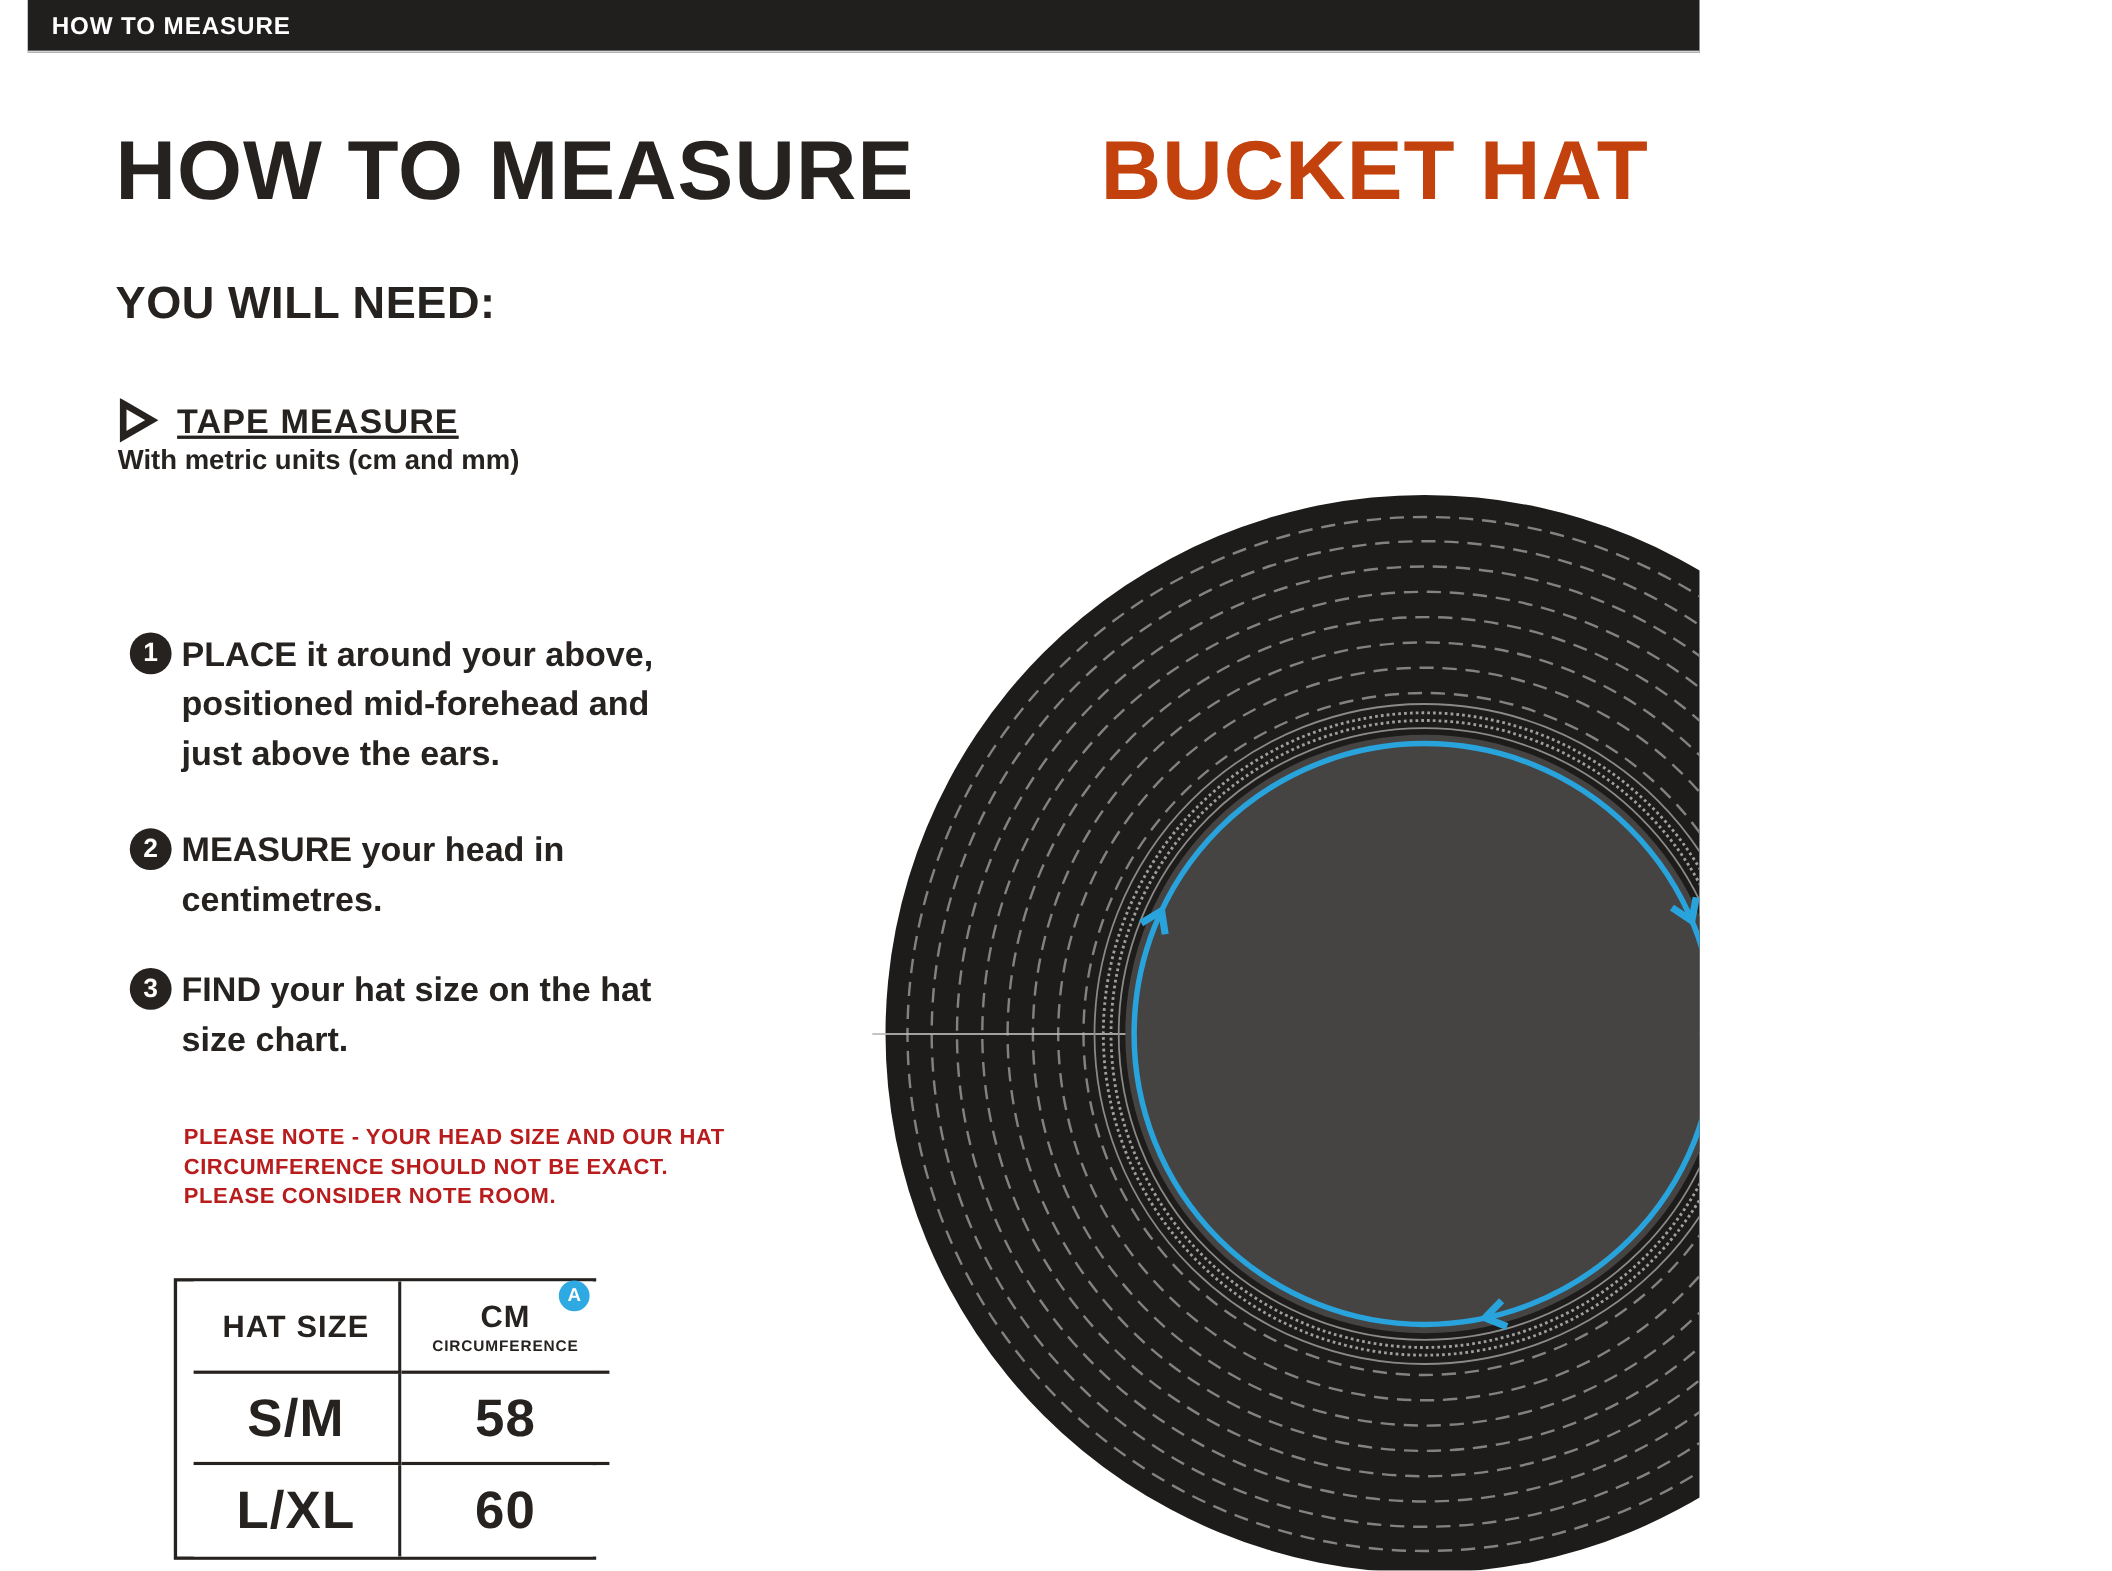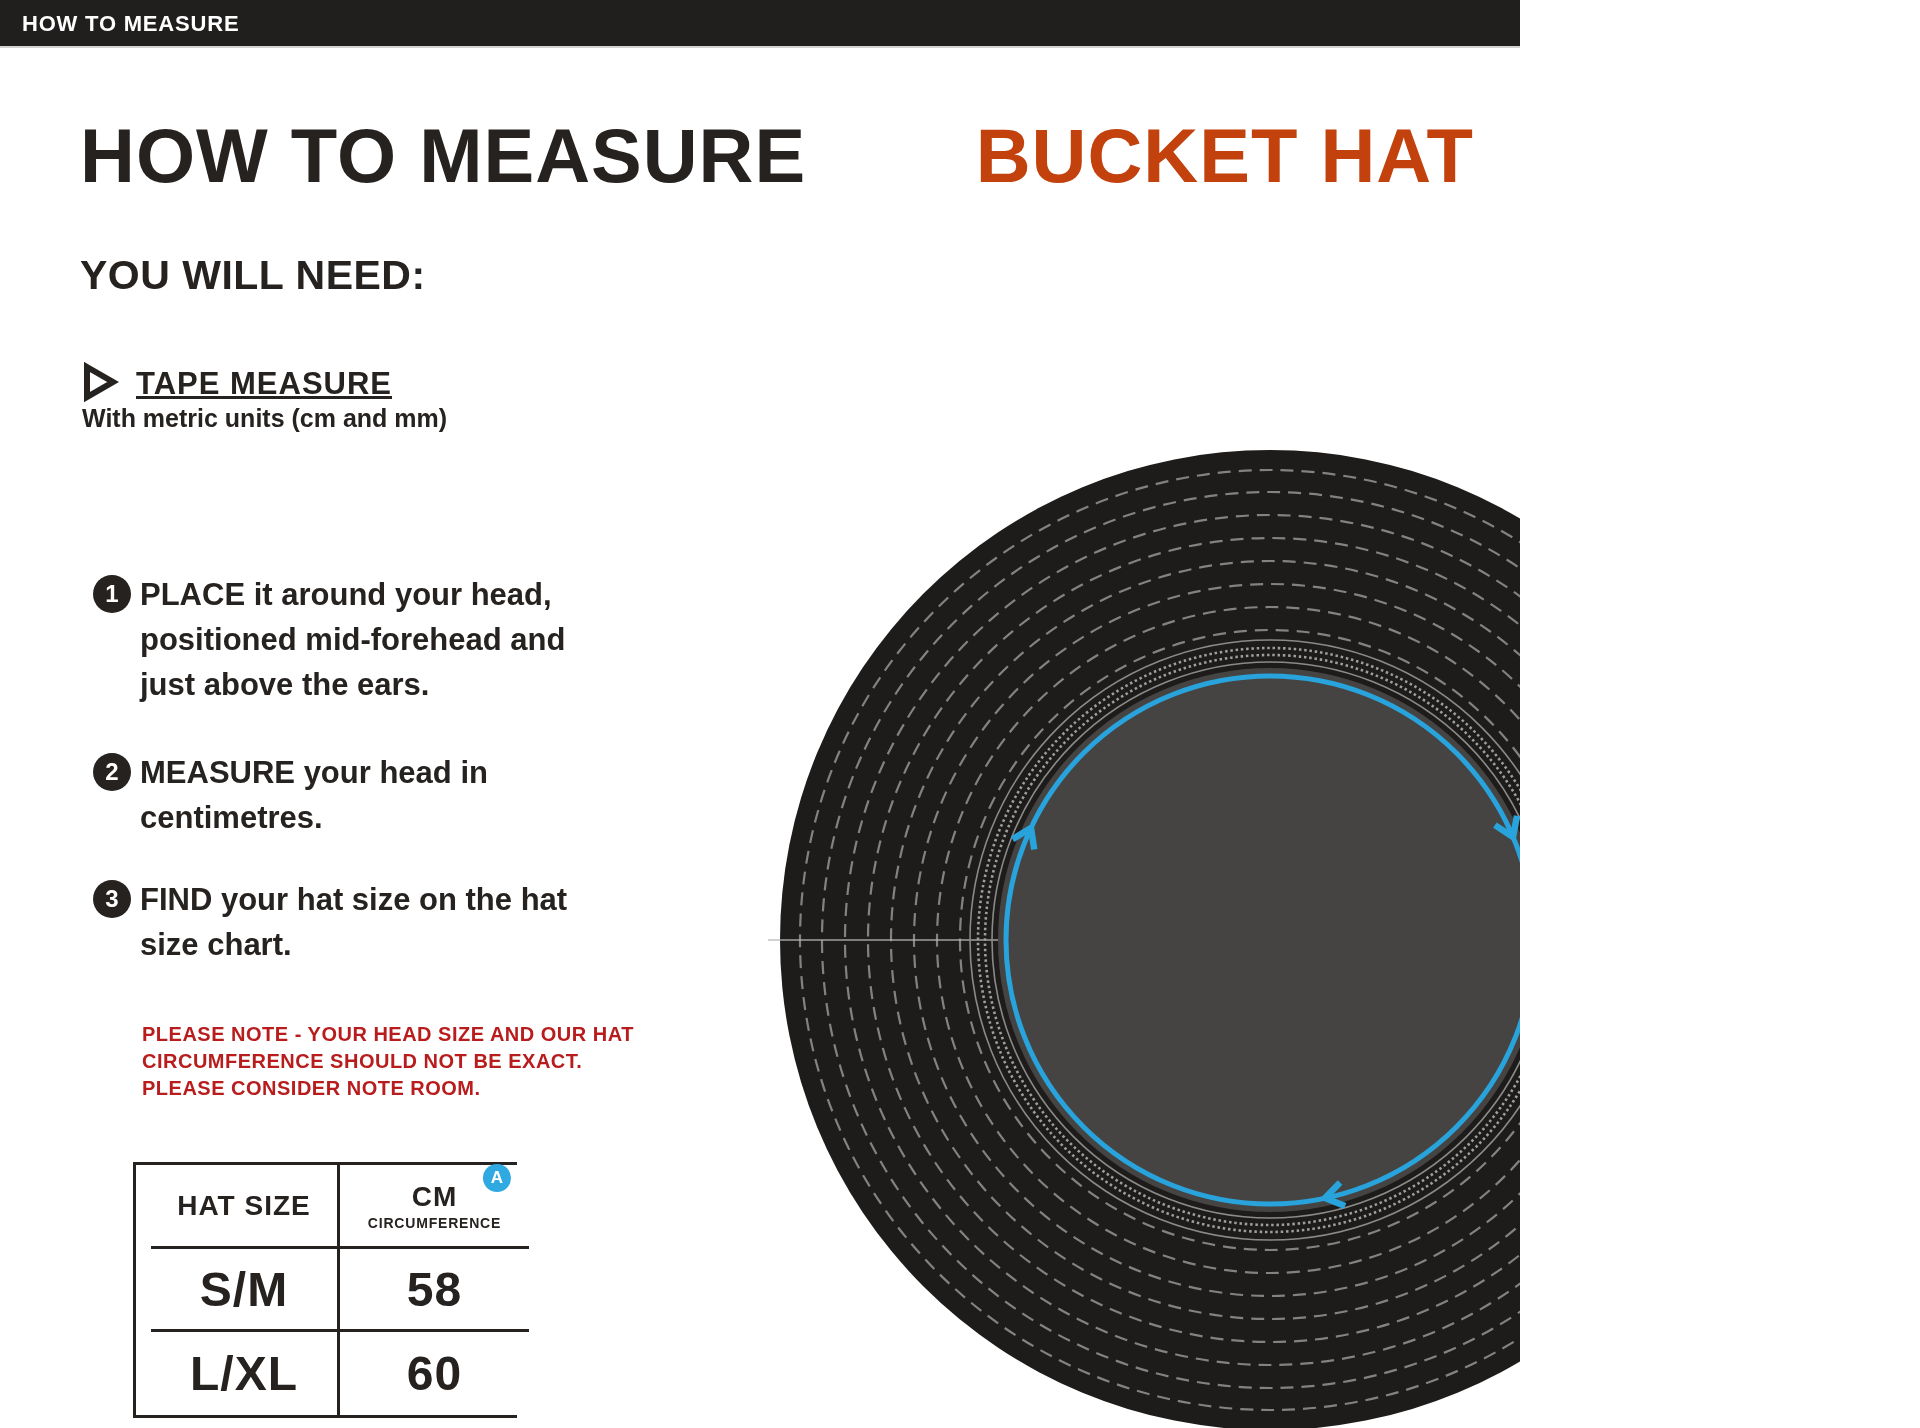--- a/index.html
+++ b/index.html
@@ -5,7 +5,7 @@
   * { margin:0; padding:0; box-sizing:border-box; }
   html,body { background:#ffffff; }
   body { font-family:"Liberation Sans", sans-serif; color:#262220; }
-  .page { position:relative; width:1520px; height:1428px; overflow:hidden; background:#ffffff; }
+  .page { position:relative; width:1520px; height:1428px; overflow:hidden; background:#ffffff;margin-left:25px; }
 
   
   .topbar { position:absolute; left:0; top:0; width:1920px; height:48px;

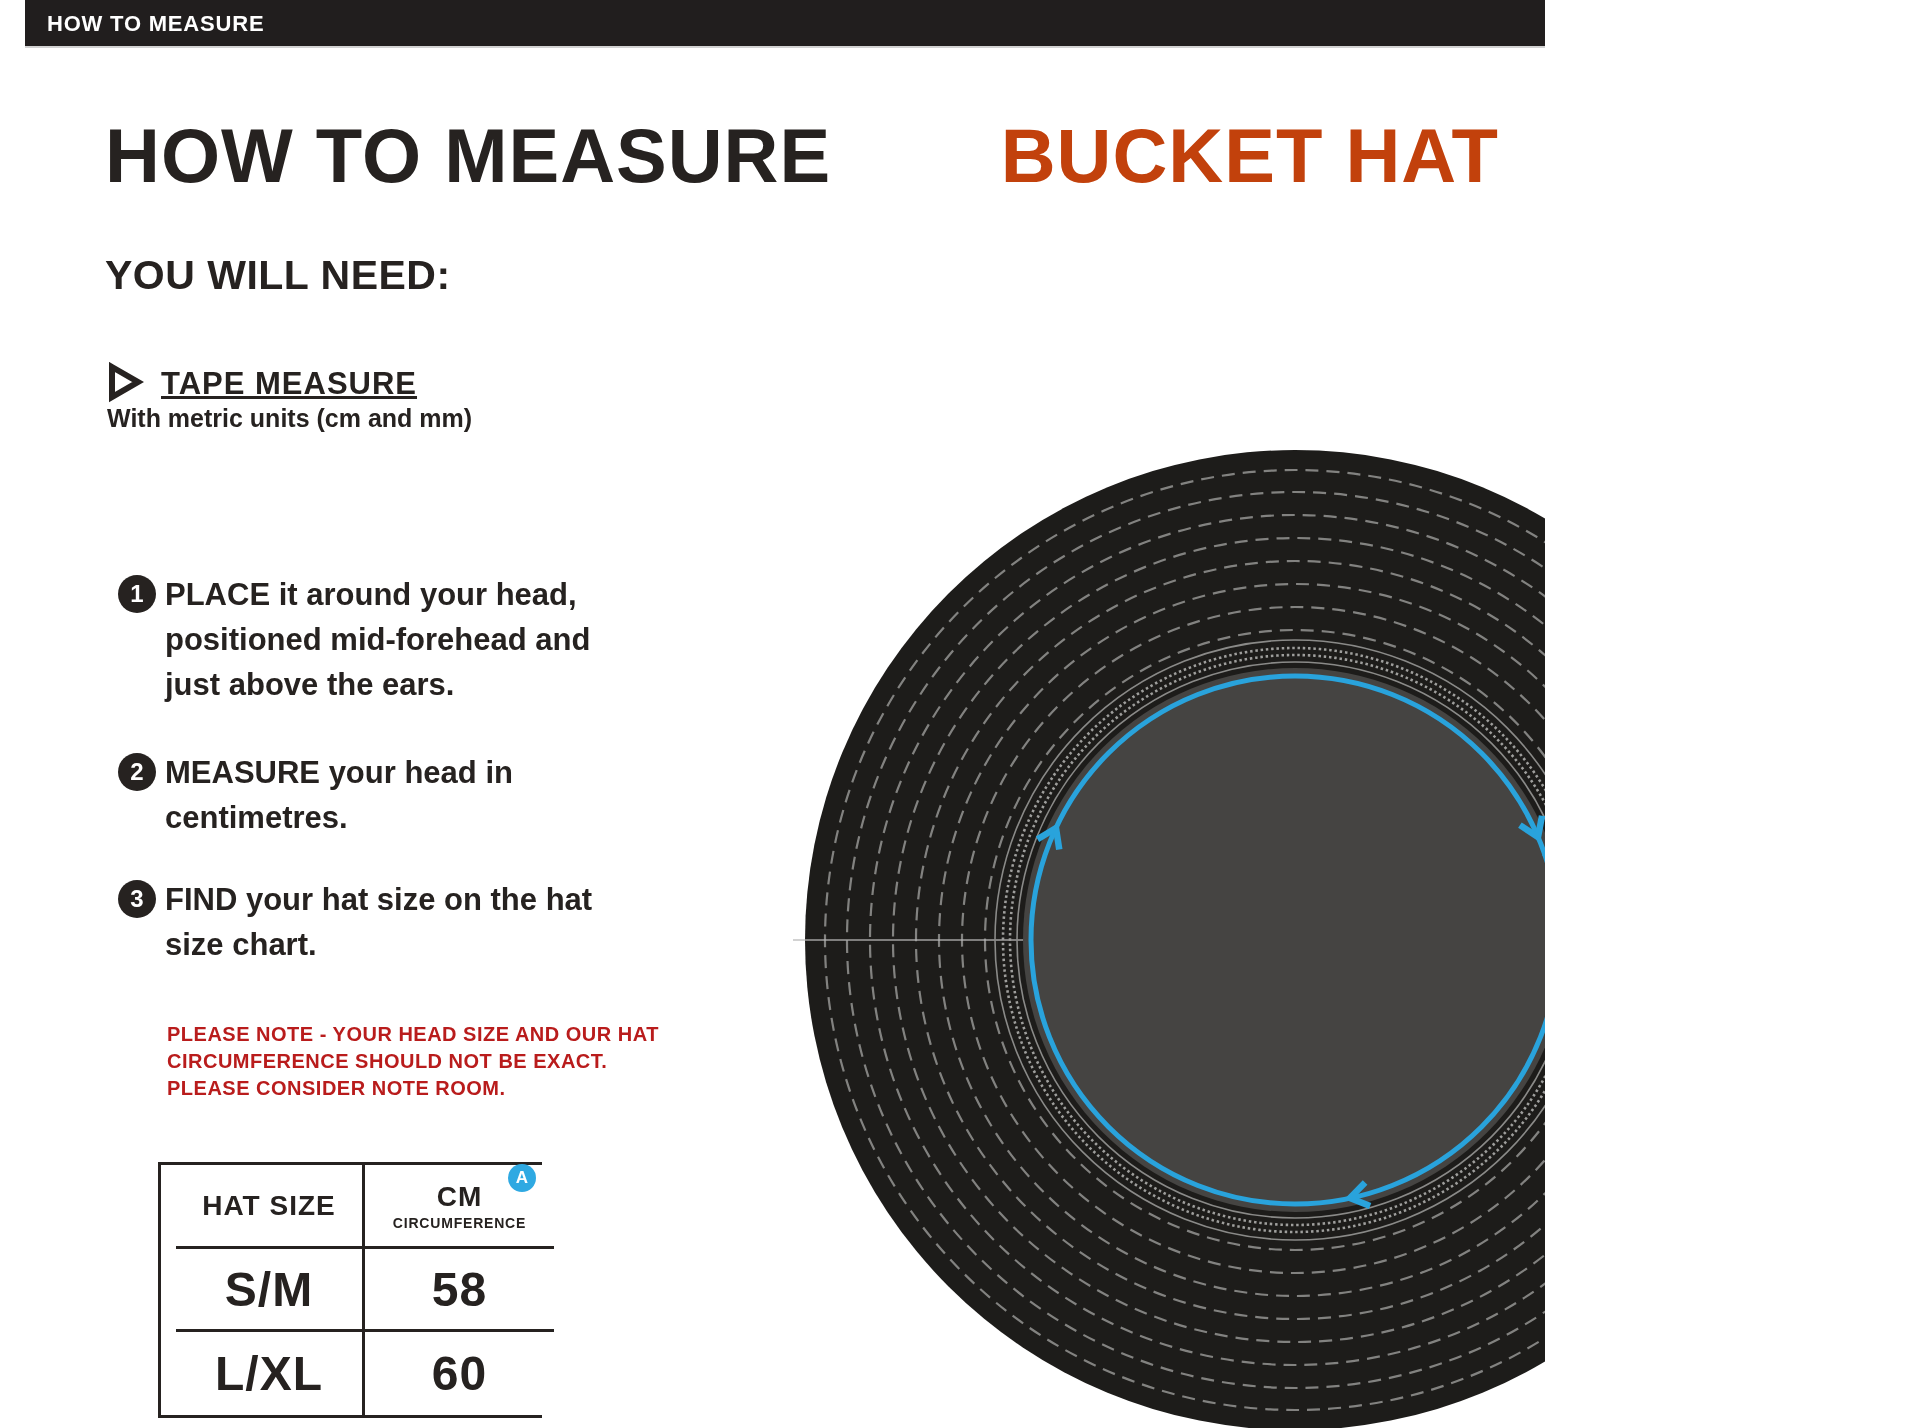--- a/index.html
+++ b/index.html
@@ -96,7 +96,7 @@
   <div class="step step-1">
     <div class="step-num">1</div>
     <div class="step-text">
-      <div>PLACE it around your head,</div>
+      <div>PLACE it around your above,</div>
       <div>positioned mid-forehead and</div>
       <div>just above the ears.</div>
     </div>

